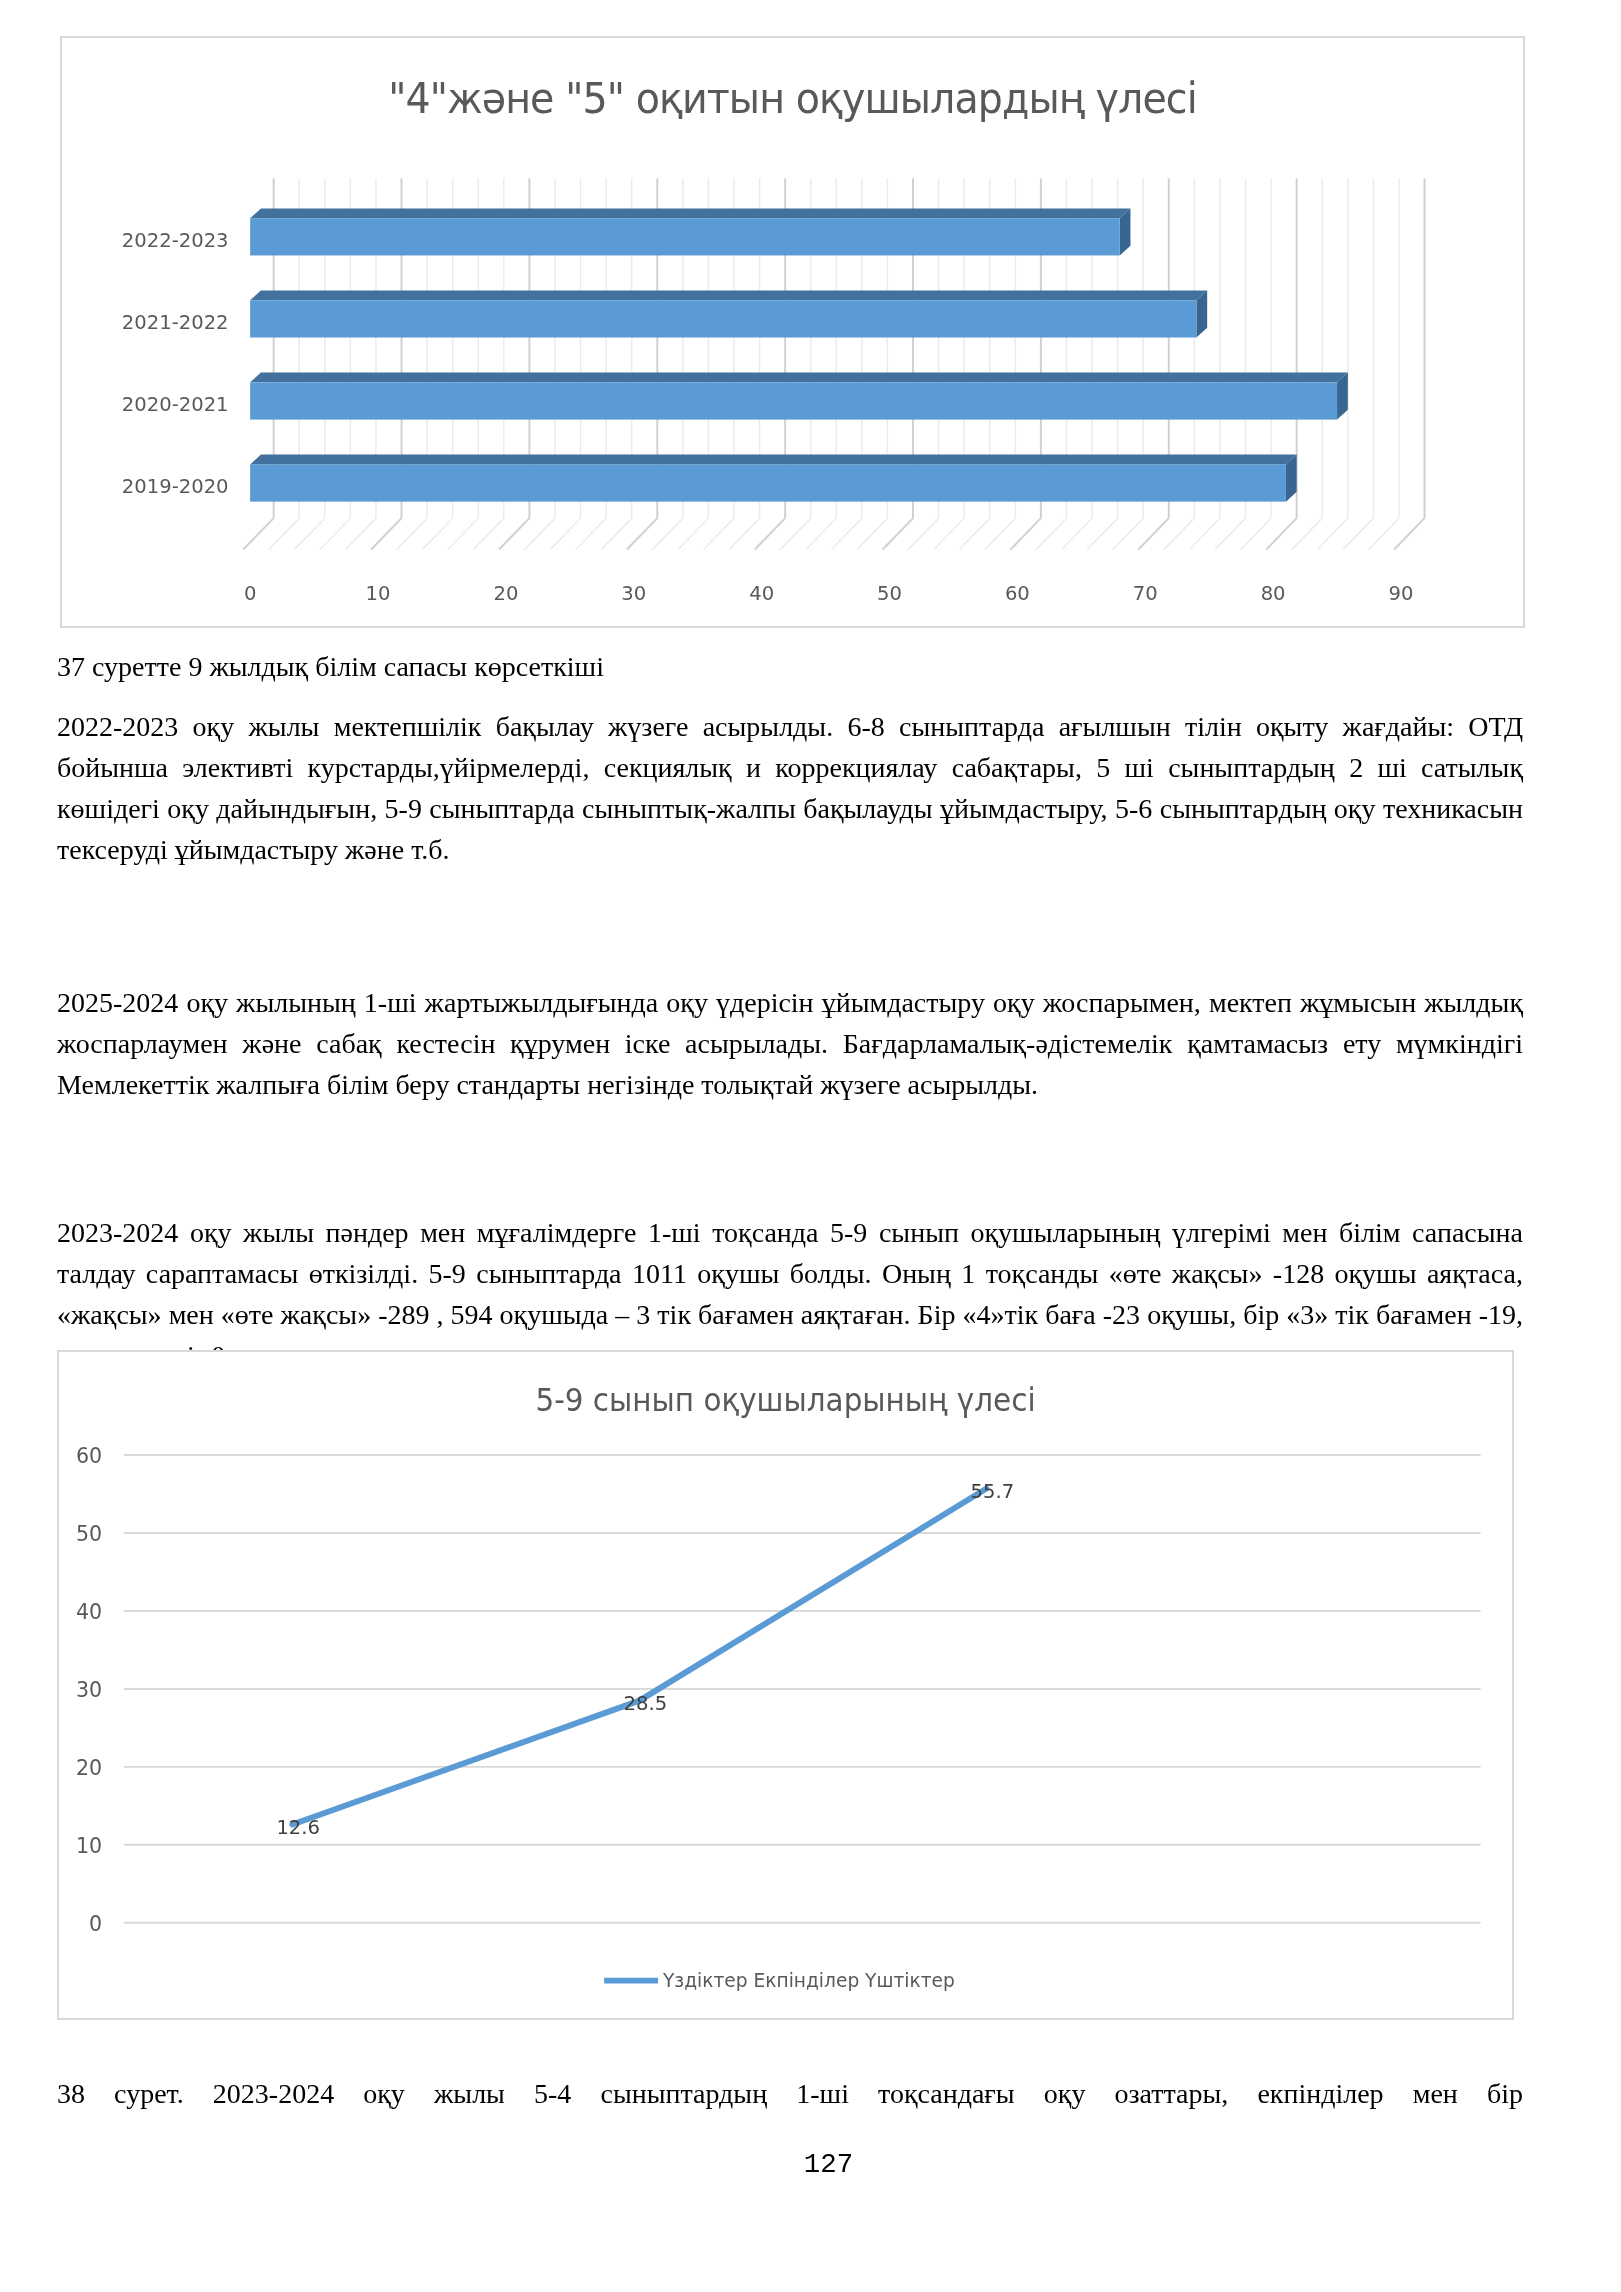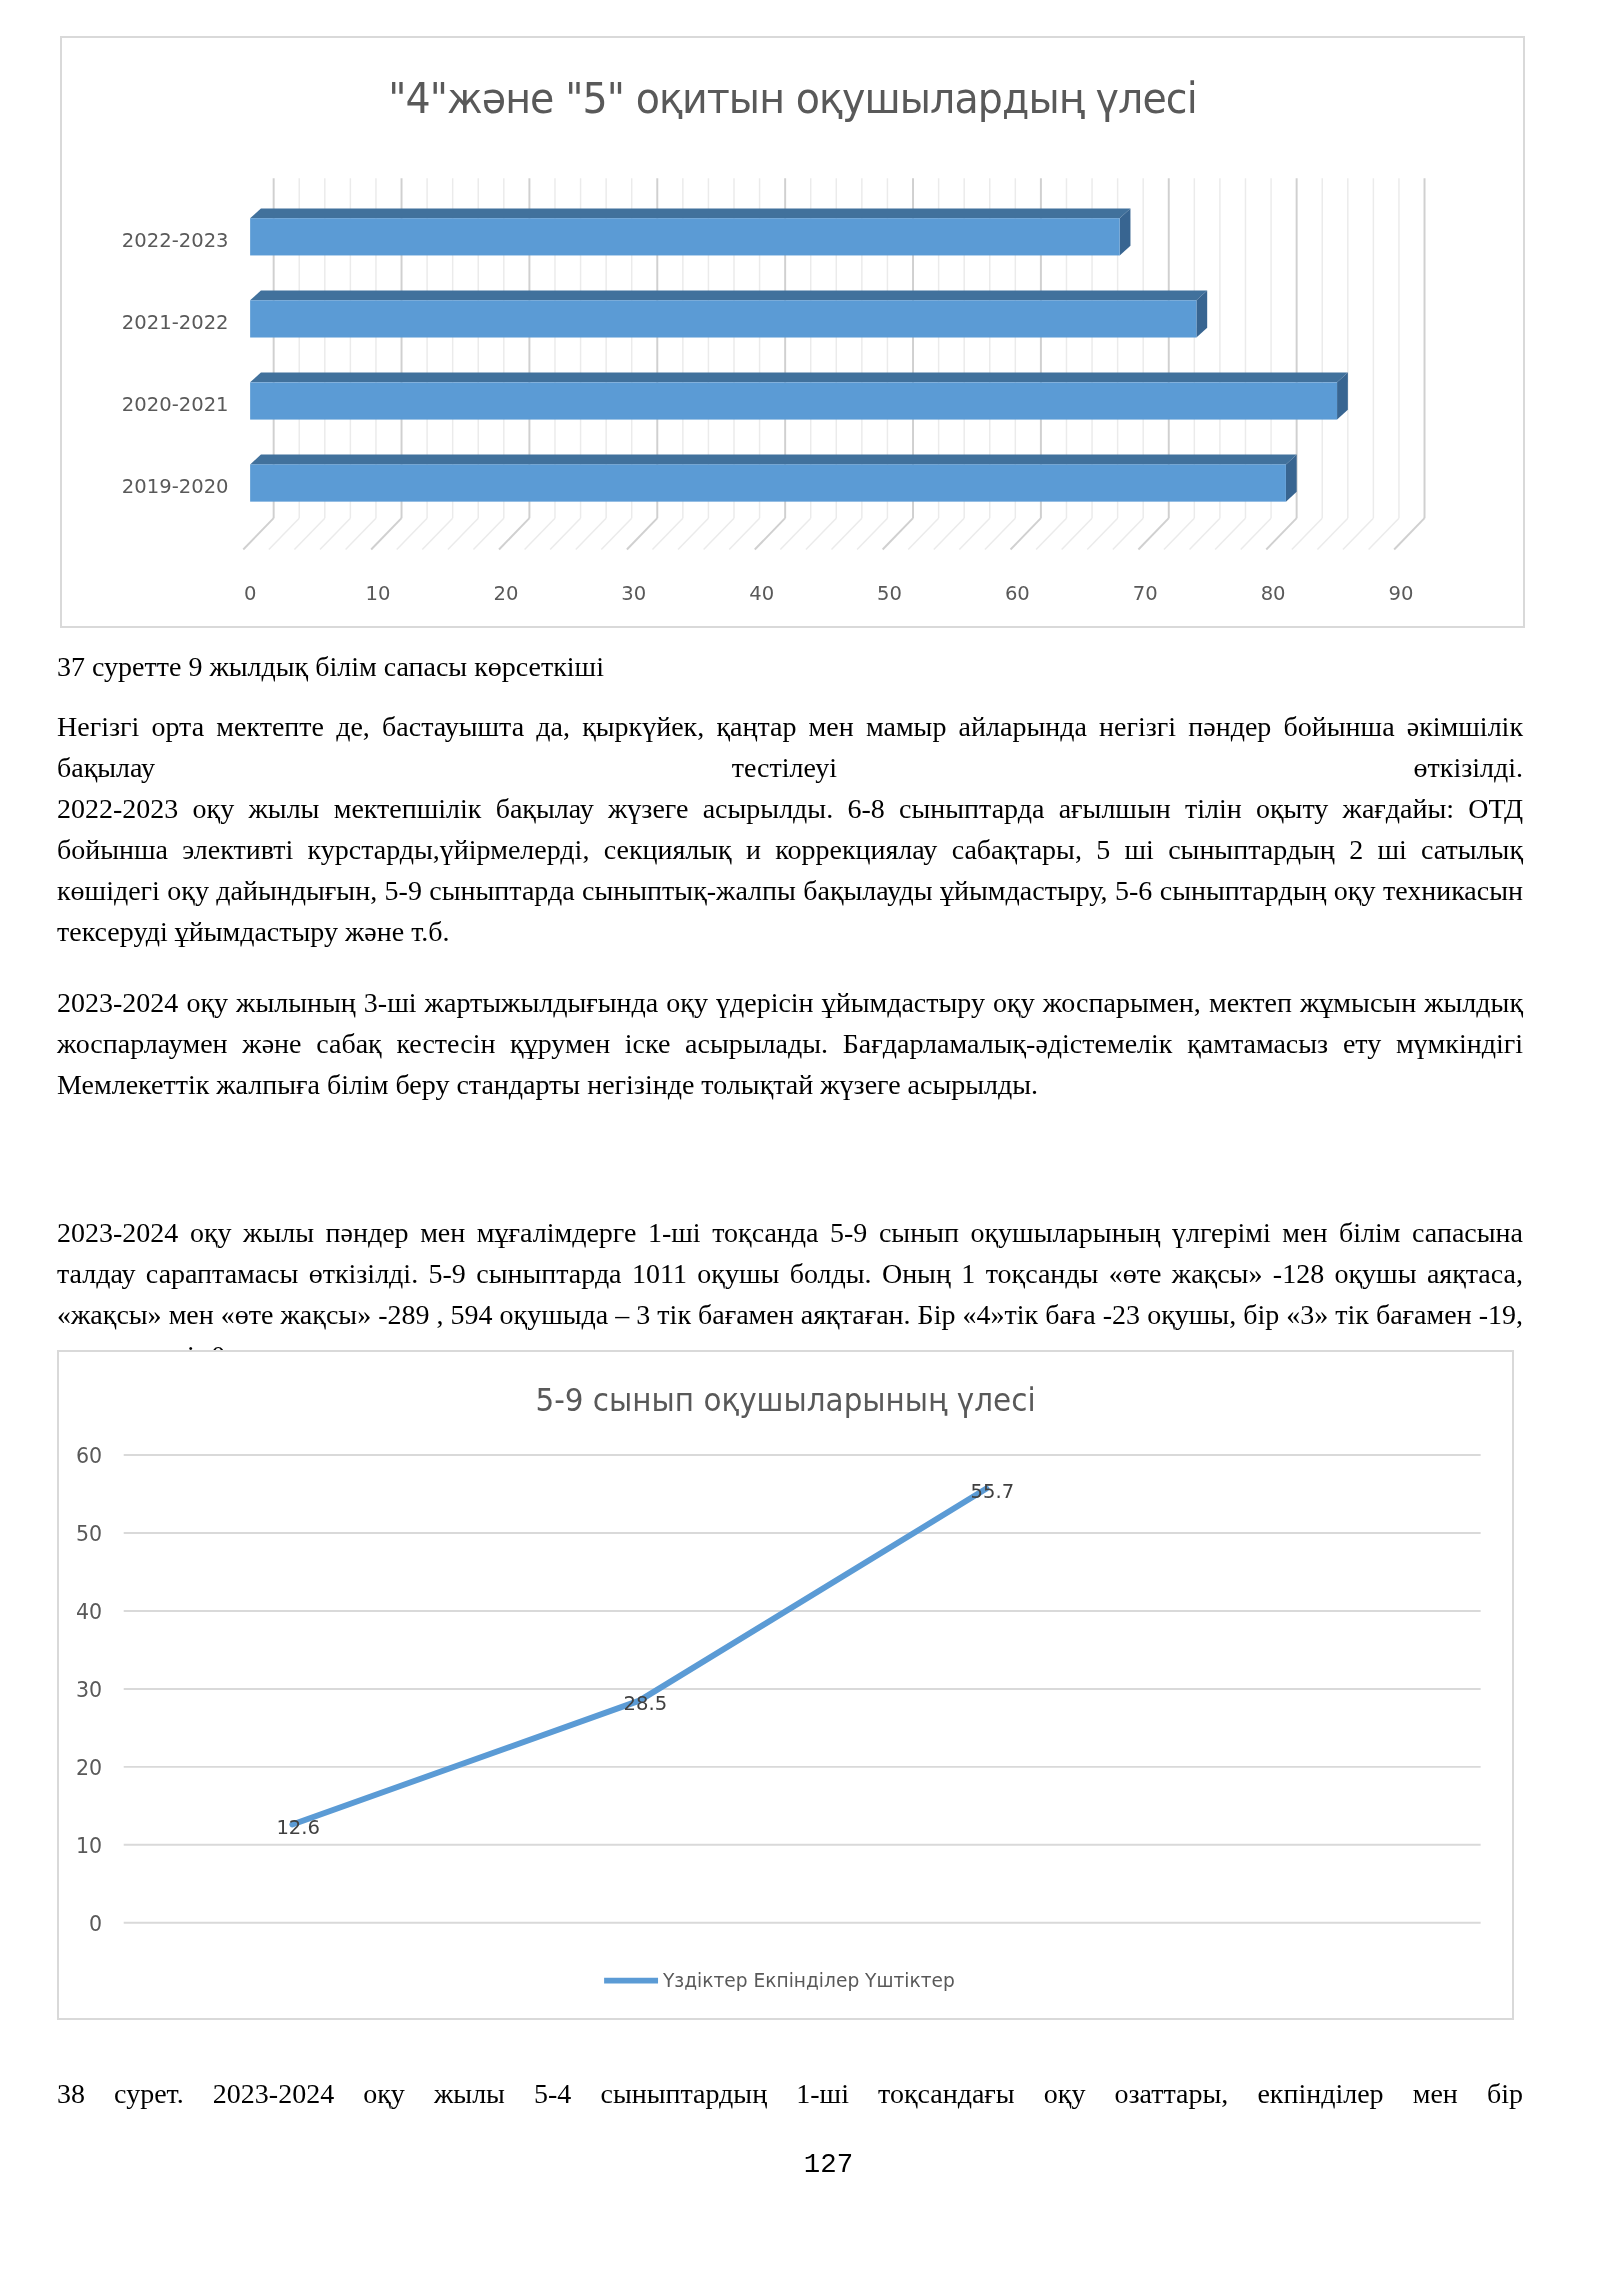--- a/index.html
+++ b/index.html
@@ -149,7 +149,6 @@
 <div class="caption" style="top:651px;">37 суретте 9 жылдық білім сапасы көрсеткіші</div>
 
 <div class="para" style="top:706px;">
-  <div style="text-align:justify; text-align-last:justify;">Негізгі орта мектепте де, бастауышта да, қыркүйек, қаңтар мен мамыр айларында негізгі пәндер бойынша әкімшілік бақылау тестілеуі өткізілді.</div>
   <div>2022-2023 оқу жылы мектепшілік бақылау жүзеге асырылды. 6-8 сыныптарда ағылшын тілін оқыту жағдайы: ОТД бойынша элективті курстарды,үйірмелерді, секциялық и коррекциялау сабақтары, 5 ші сыныптардың 2 ші сатылық көшідегі оқу дайындығын, 5-9 сыныптарда сыныптық-жалпы бақылауды ұйымдастыру, 5-6 сыныптардың оқу техникасын тексеруді ұйымдастыру және т.б.</div>
 </div>
 

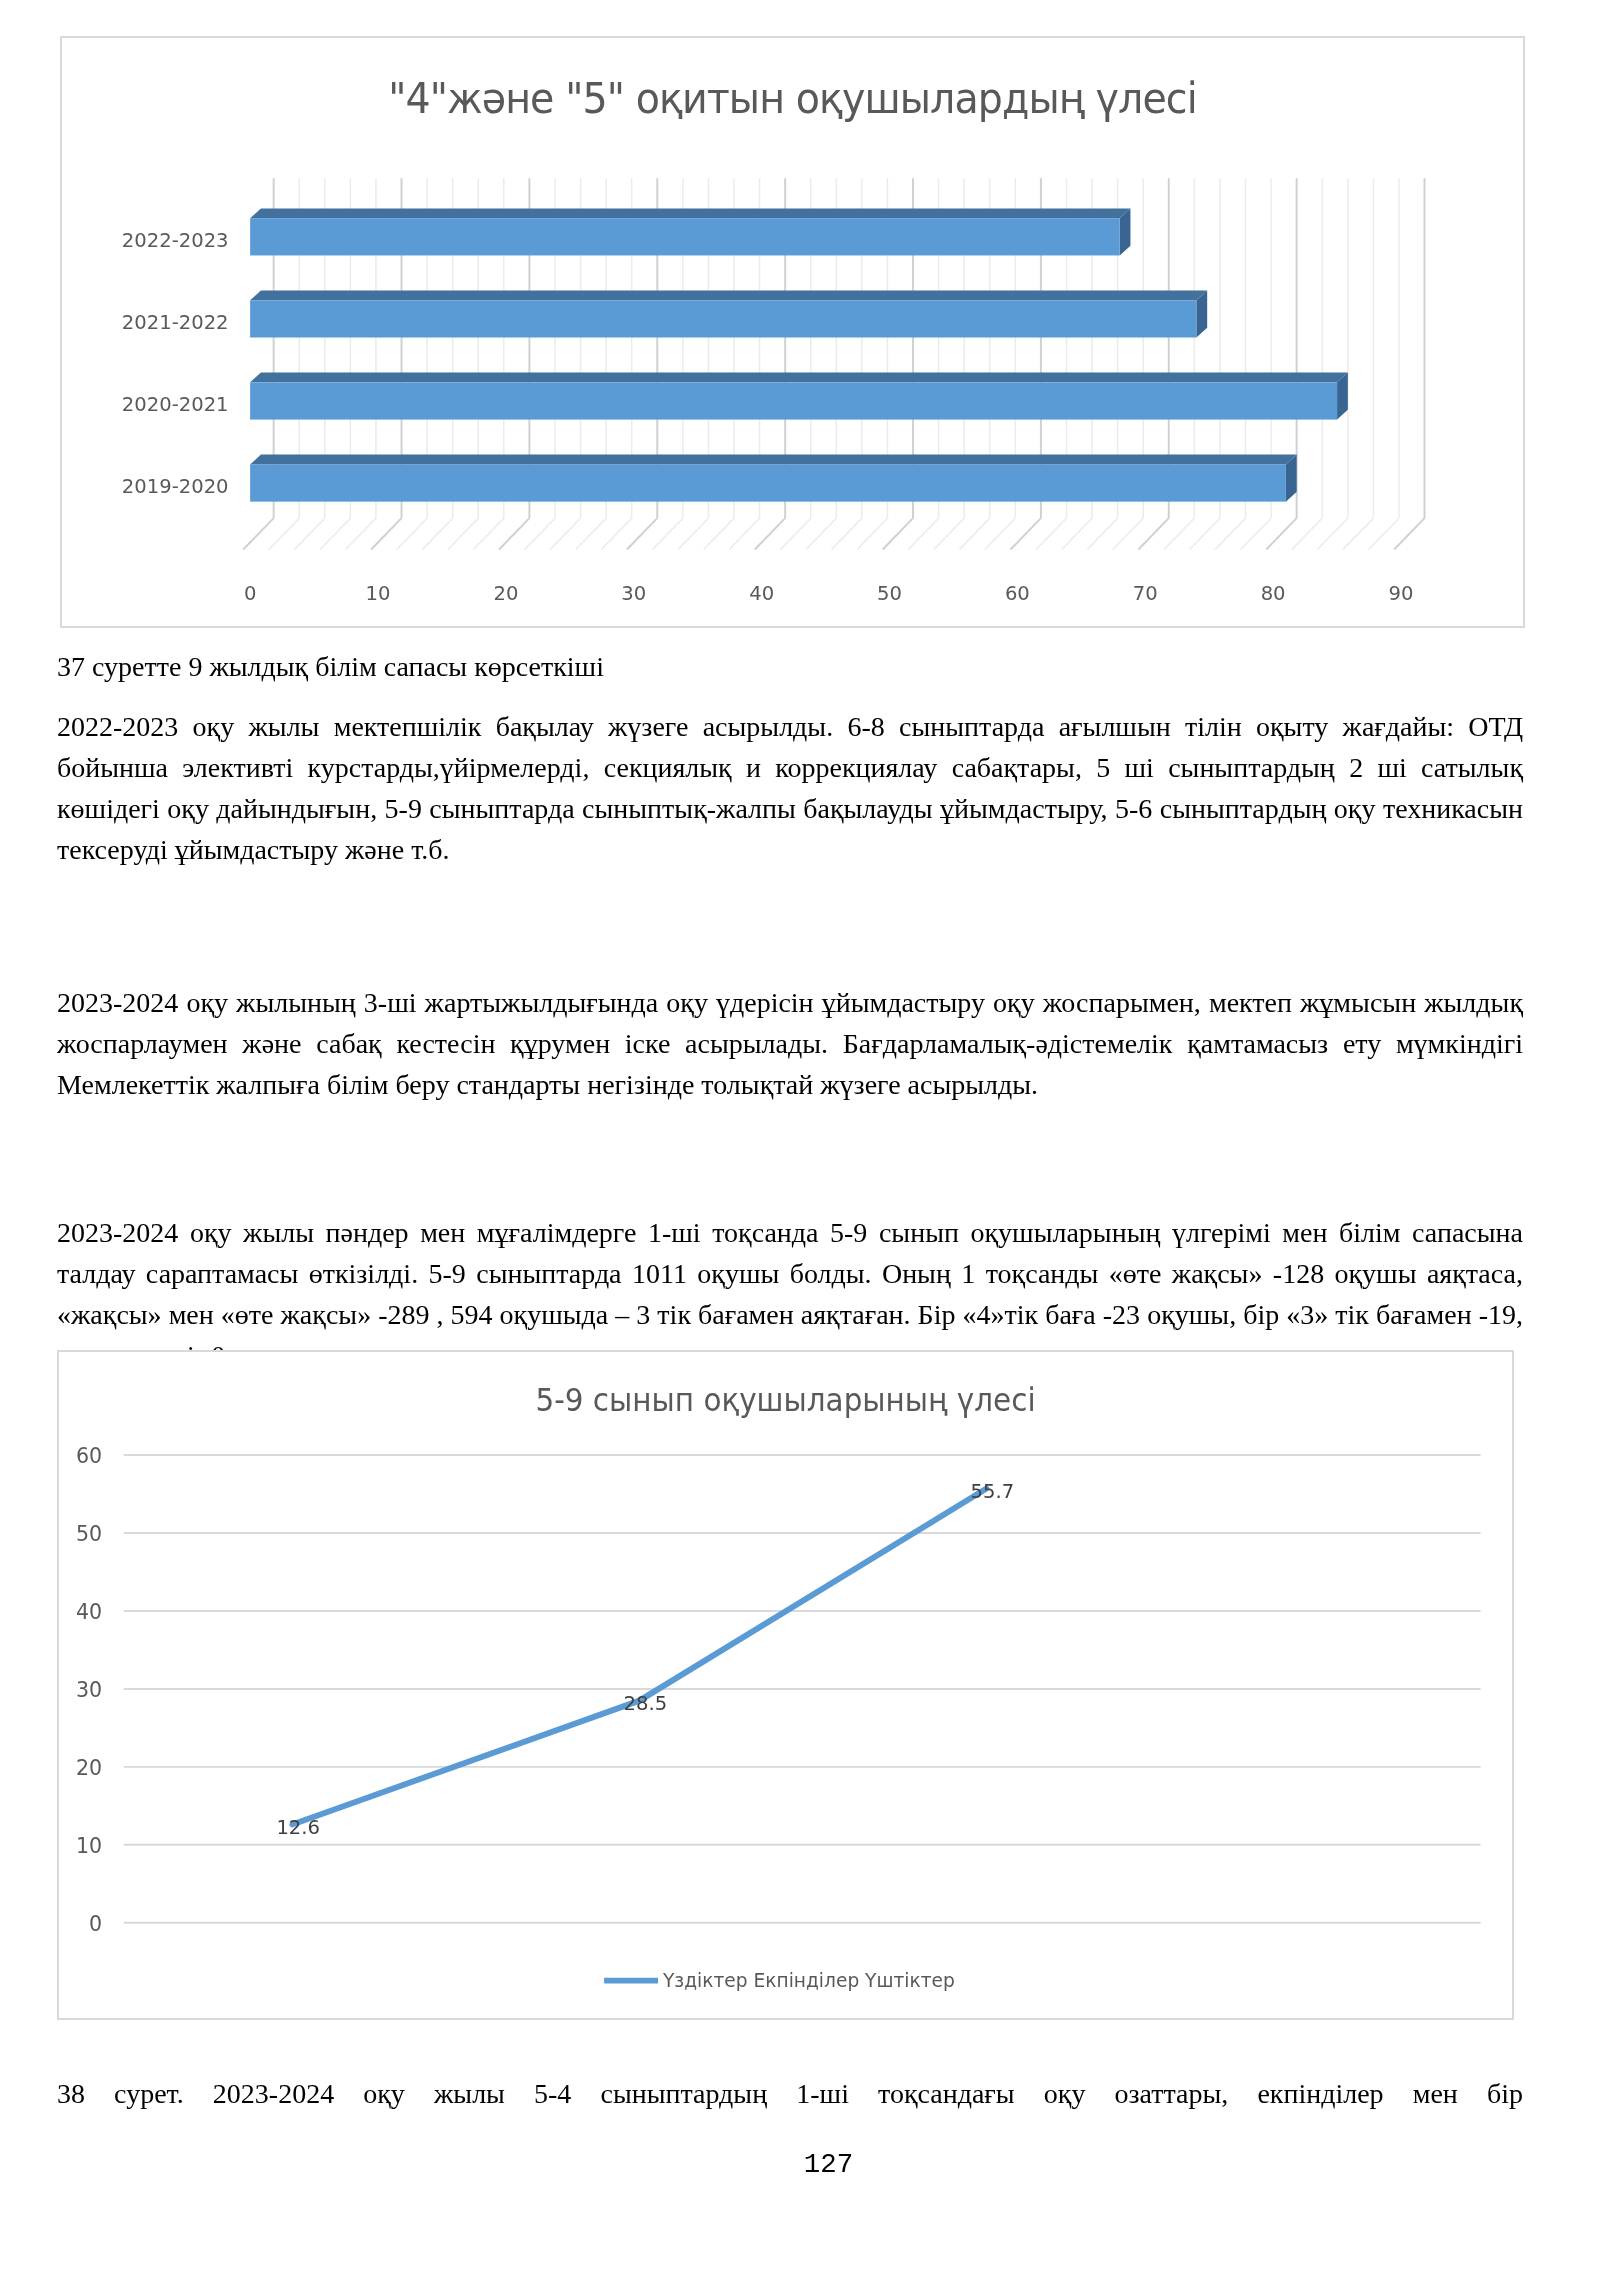--- a/index.html
+++ b/index.html
@@ -152,7 +152,7 @@
   <div>2022-2023 оқу жылы мектепшілік бақылау жүзеге асырылды. 6-8 сыныптарда ағылшын тілін оқыту жағдайы: ОТД бойынша элективті курстарды,үйірмелерді, секциялық и коррекциялау сабақтары, 5 ші сыныптардың 2 ші сатылық көшідегі оқу дайындығын, 5-9 сыныптарда сыныптық-жалпы бақылауды ұйымдастыру, 5-6 сыныптардың оқу техникасын тексеруді ұйымдастыру және т.б.</div>
 </div>
 
-<div class="para" style="top:982px;">2023-2024 оқу жылының 3-ші жартыжылдығында оқу үдерісін ұйымдастыру оқу жоспарымен, мектеп жұмысын жылдық жоспарлаумен және сабақ кестесін құрумен іске асырылады. Бағдарламалық-әдістемелік қамтамасыз ету мүмкіндігі Мемлекеттік жалпыға білім беру стандарты негізінде толықтай жүзеге асырылды.</div>
+<div class="para" style="top:982px;">2025-2024 оқу жылының 1-ші жартыжылдығында оқу үдерісін ұйымдастыру оқу жоспарымен, мектеп жұмысын жылдық жоспарлаумен және сабақ кестесін құрумен іске асырылады. Бағдарламалық-әдістемелік қамтамасыз ету мүмкіндігі Мемлекеттік жалпыға білім беру стандарты негізінде толықтай жүзеге асырылды.</div>
 
 <div class="para" style="top:1212px;">2023-2024 оқу жылы пәндер мен мұғалімдерге 1-ші тоқсанда 5-9 сынып оқушыларының үлгерімі мен білім сапасына талдау сараптамасы өткізілді. 5-9 сыныптарда 1011 оқушы болды. Оның 1 тоқсанды «өте жақсы» -128 оқушы аяқтаса, «жақсы» мен «өте жақсы» -289 , 594 оқушыда – 3 тік бағамен аяқтаған. Бір «4»тік баға -23 оқушы, бір «3» тік бағамен -19, үлгермеуші -0 .</div>
 

